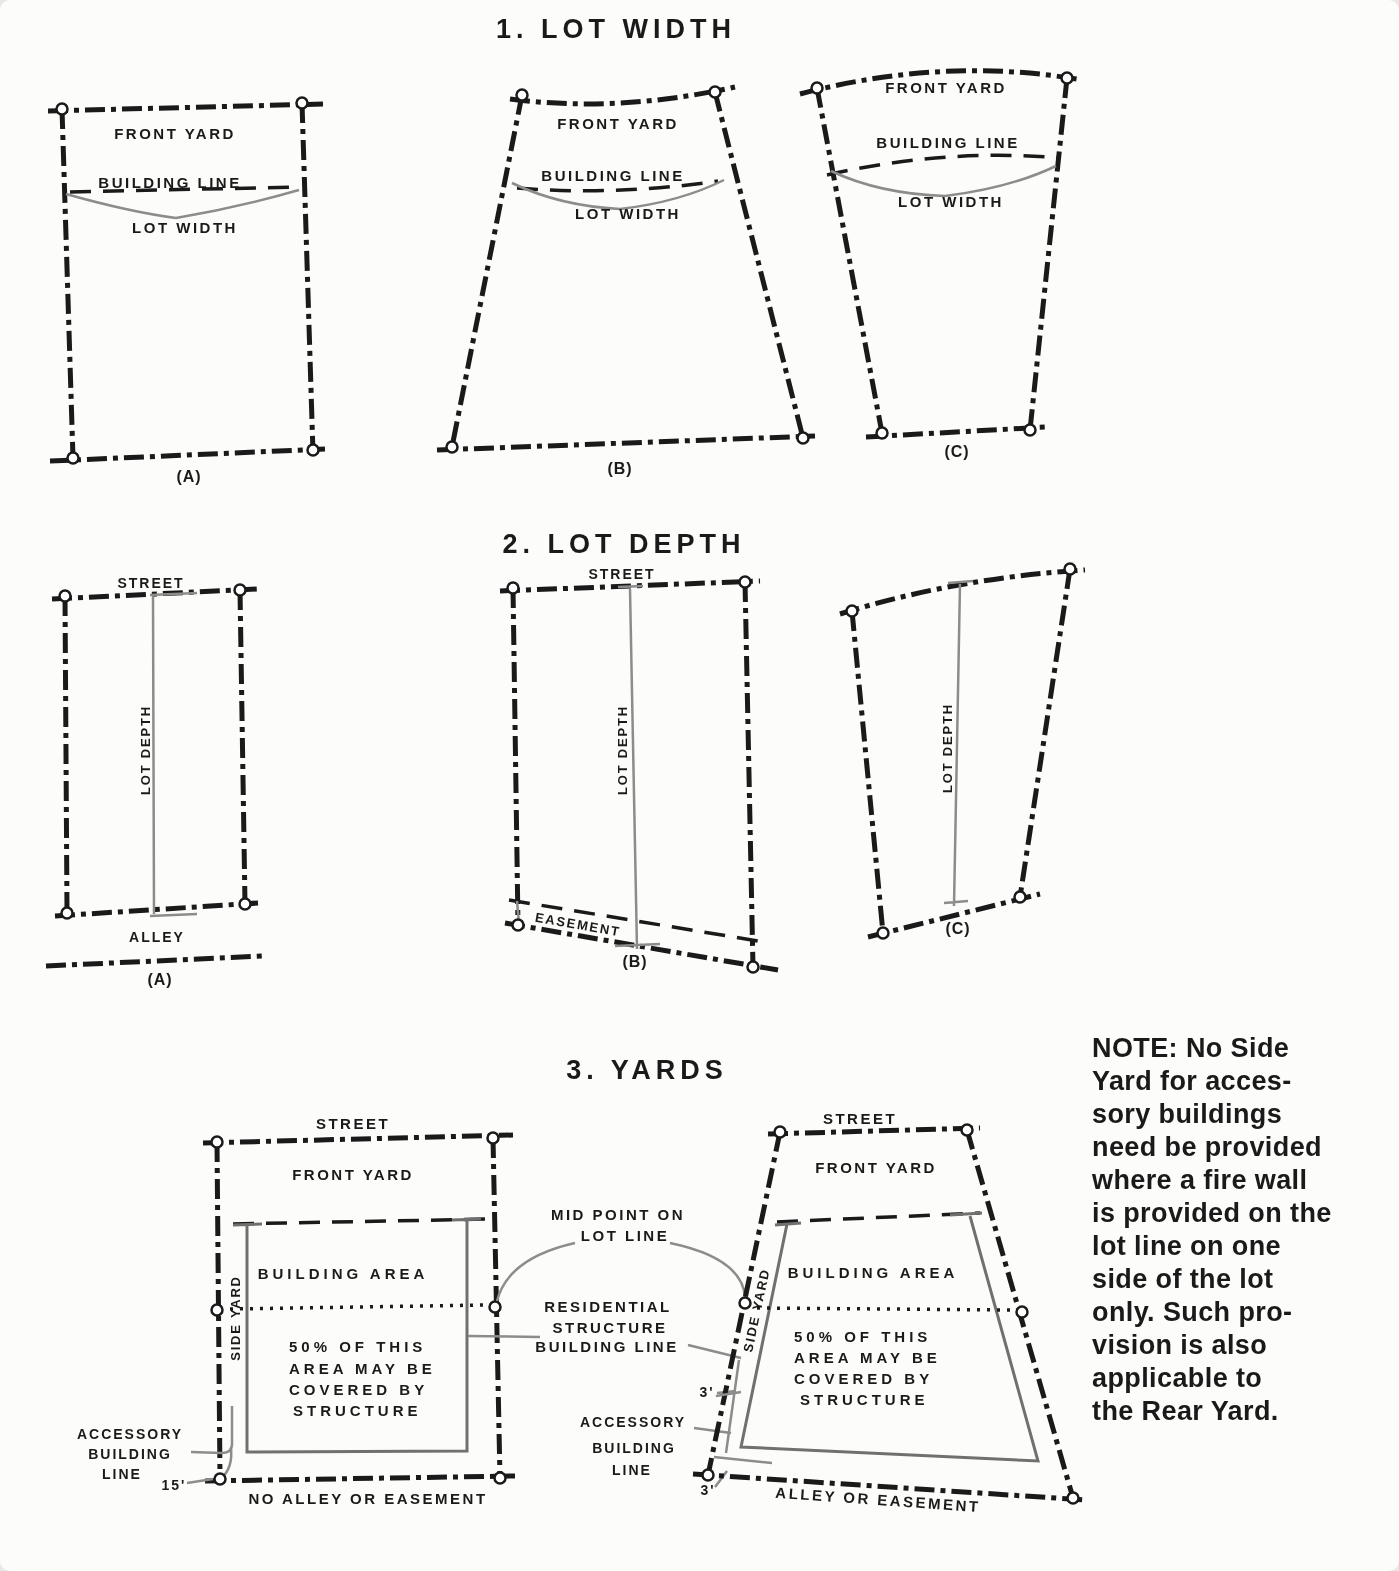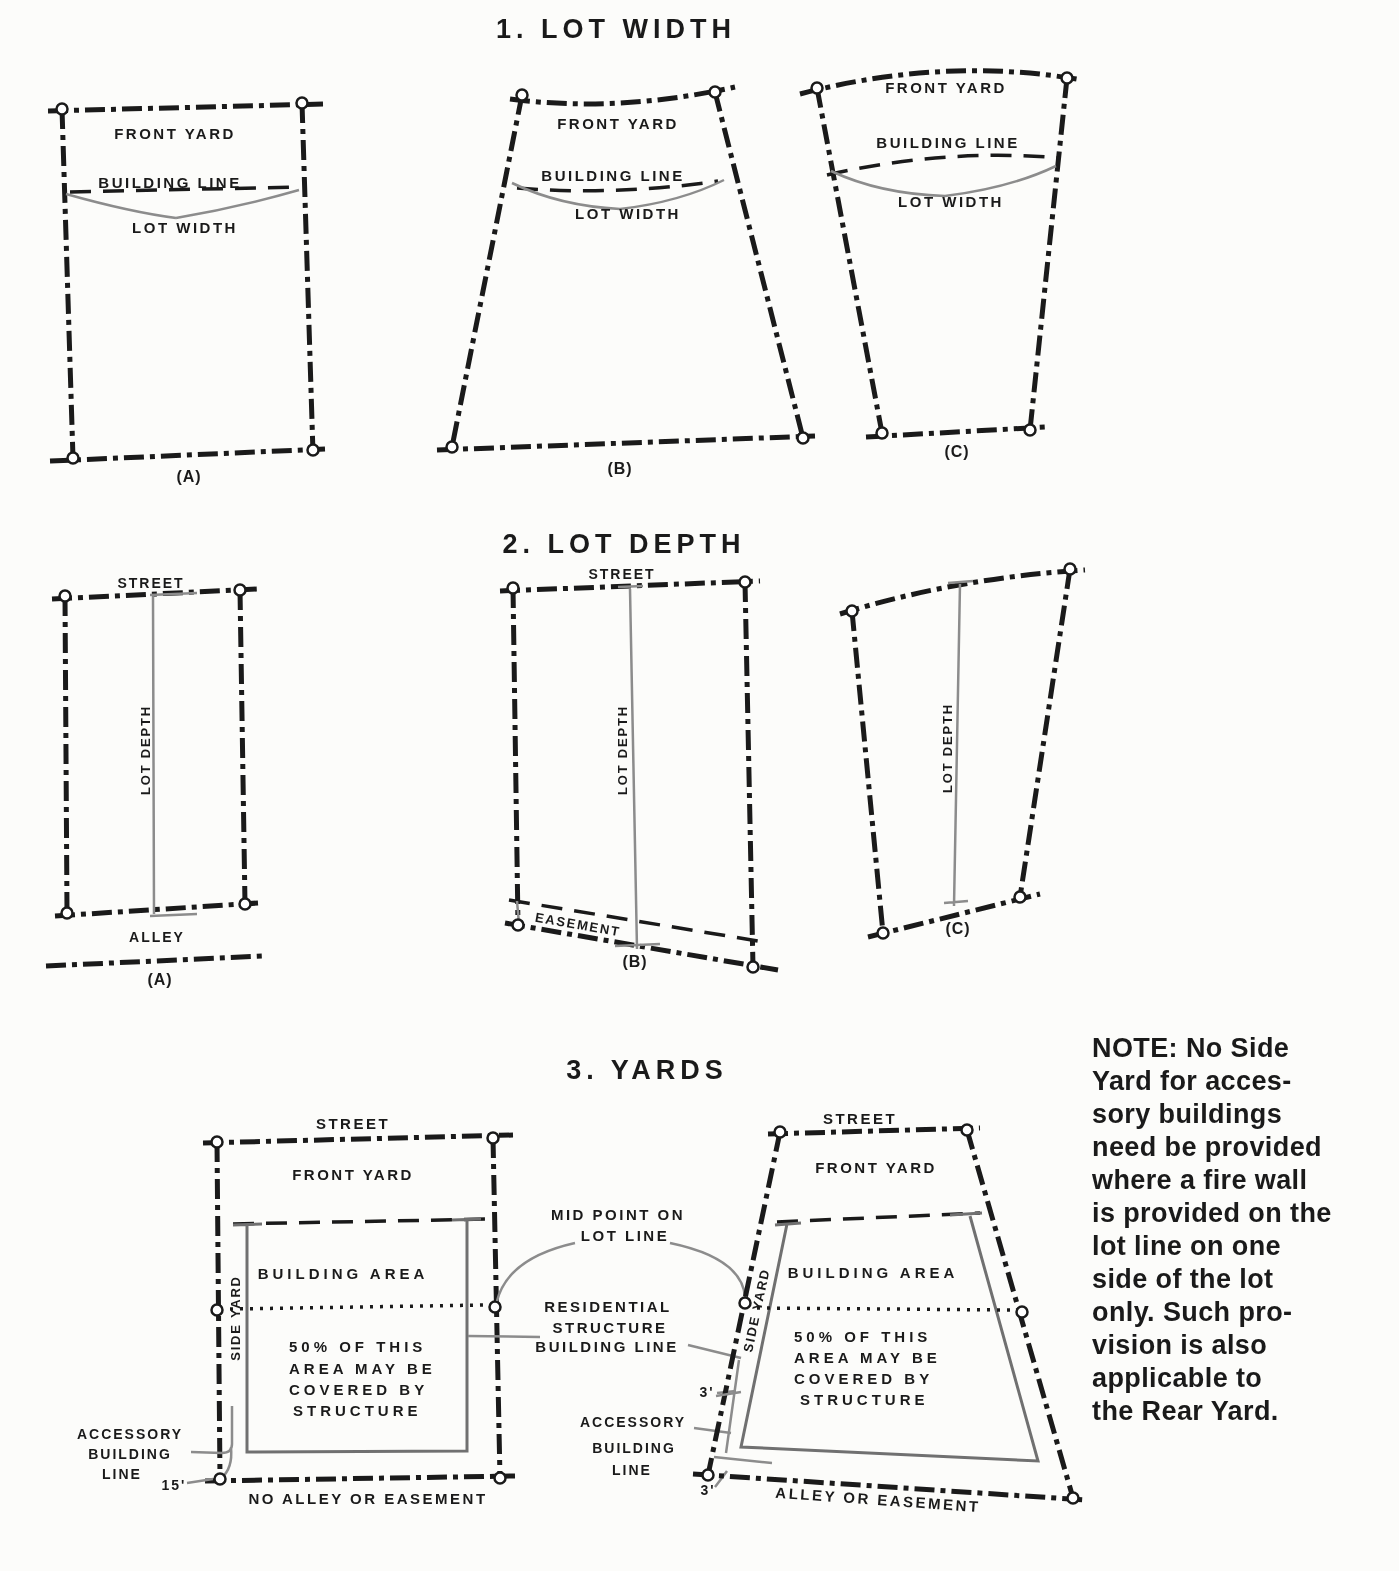--- a/index.html
+++ b/index.html
@@ -9,6 +9,7 @@
     background:#fcfcfa;
     font-family:"Liberation Sans", sans-serif;
     overflow:hidden;
+    border-radius:10px;
   }
   svg { position:absolute; left:0; top:0; }
 

